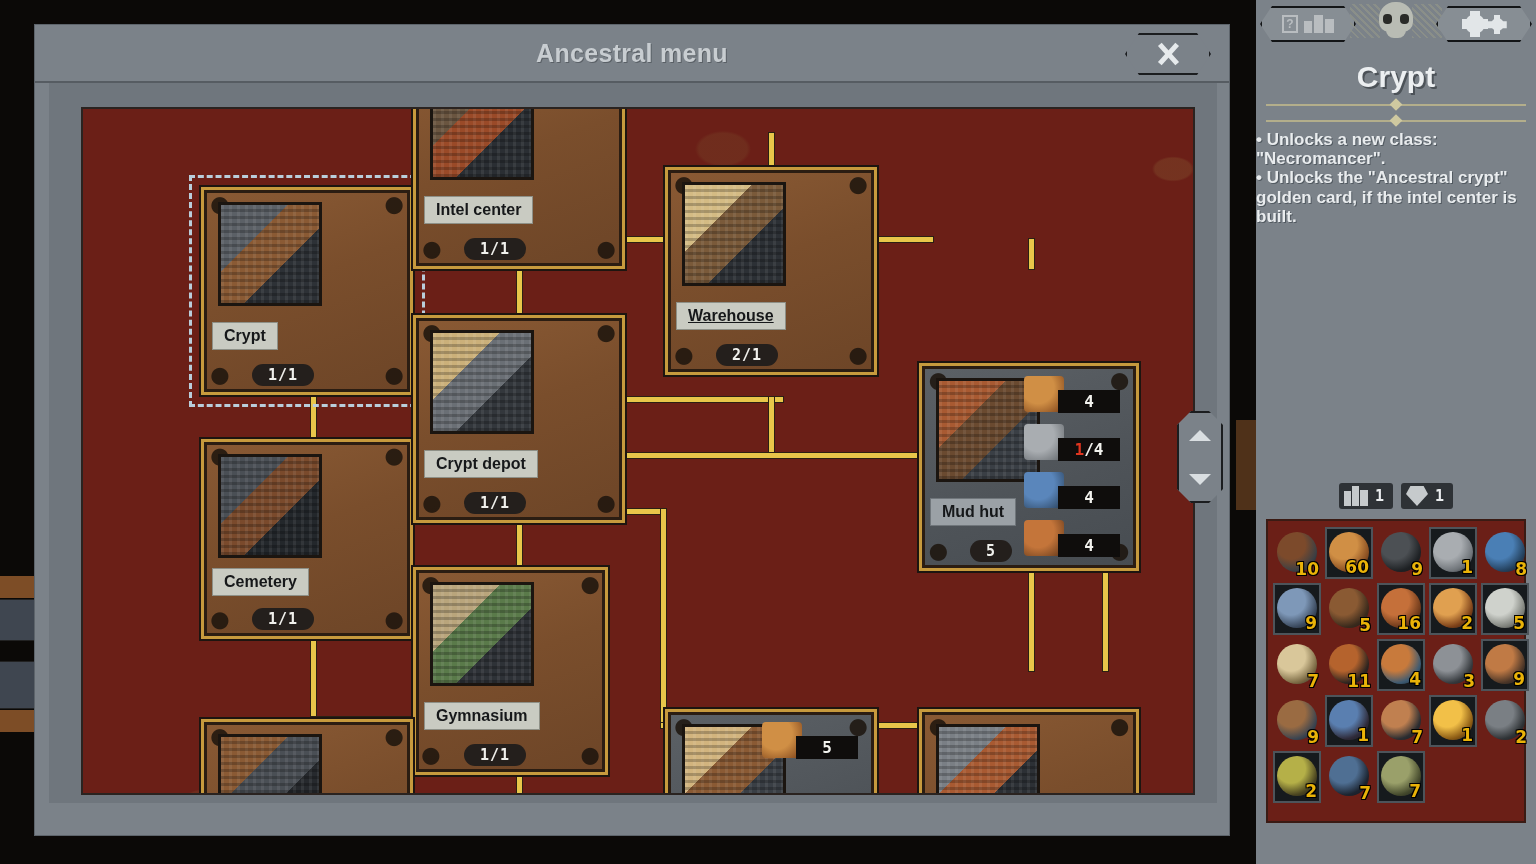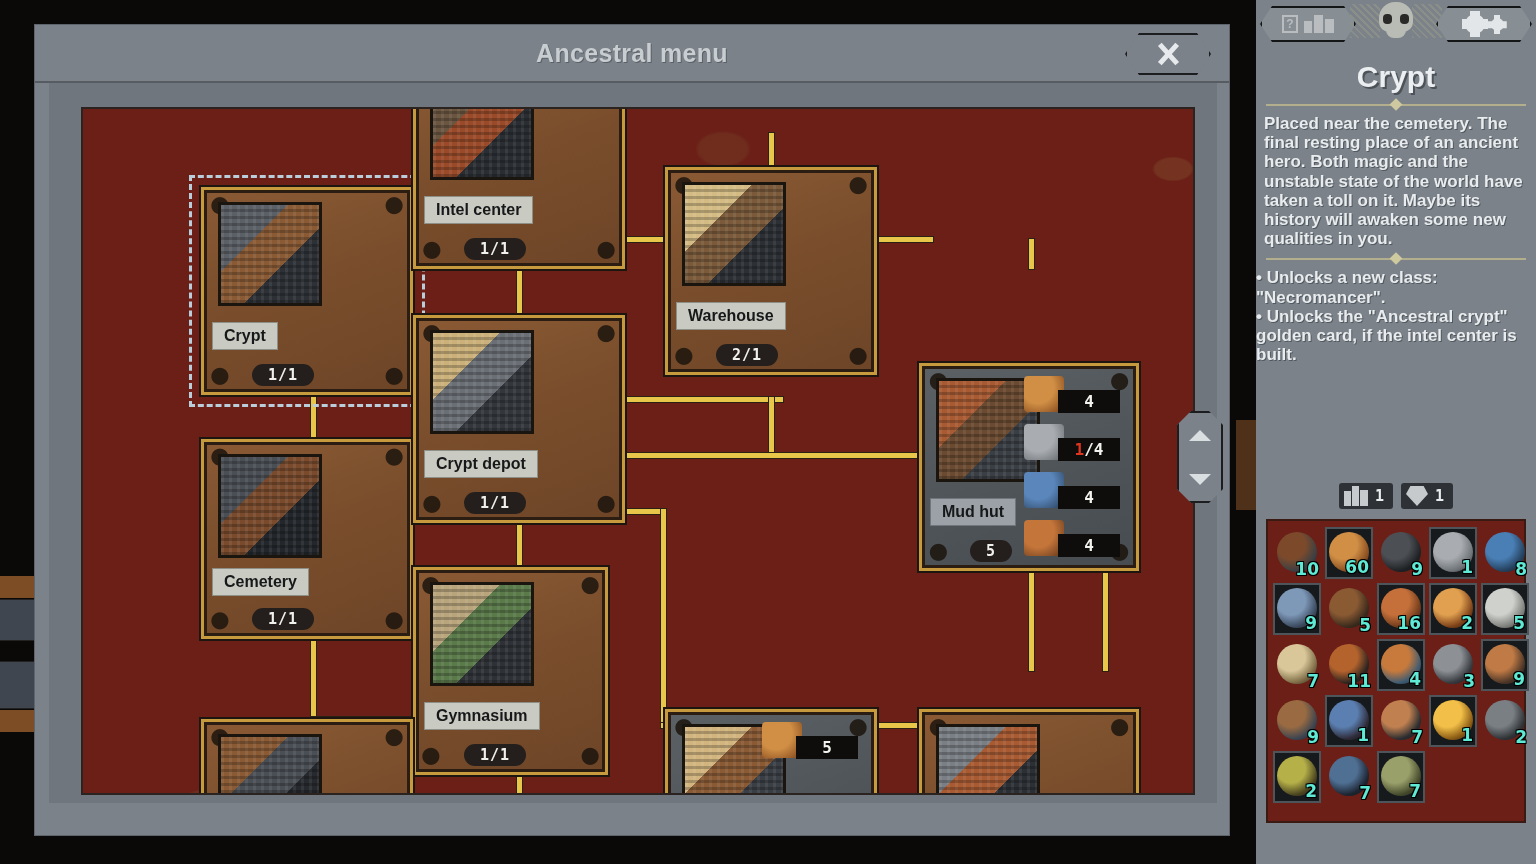--- a/index.html
+++ b/index.html
@@ -477,9 +477,6 @@
 
     <div class="sb-title">Crypt</div>
     <div class="divider"></div>
-    <div class="sb-body">
-      <p>Placed near the cemetery. The final resting place of an ancient hero. Both magic and the unstable state of the world have taken a toll on it. Maybe its history will awaken some new qualities in you.</p>
-    </div>
     <div class="divider"></div>
     <div class="sb-body sb-effects" id="effects-list">
         <p>• Unlocks a new class: "Necromancer".</p>

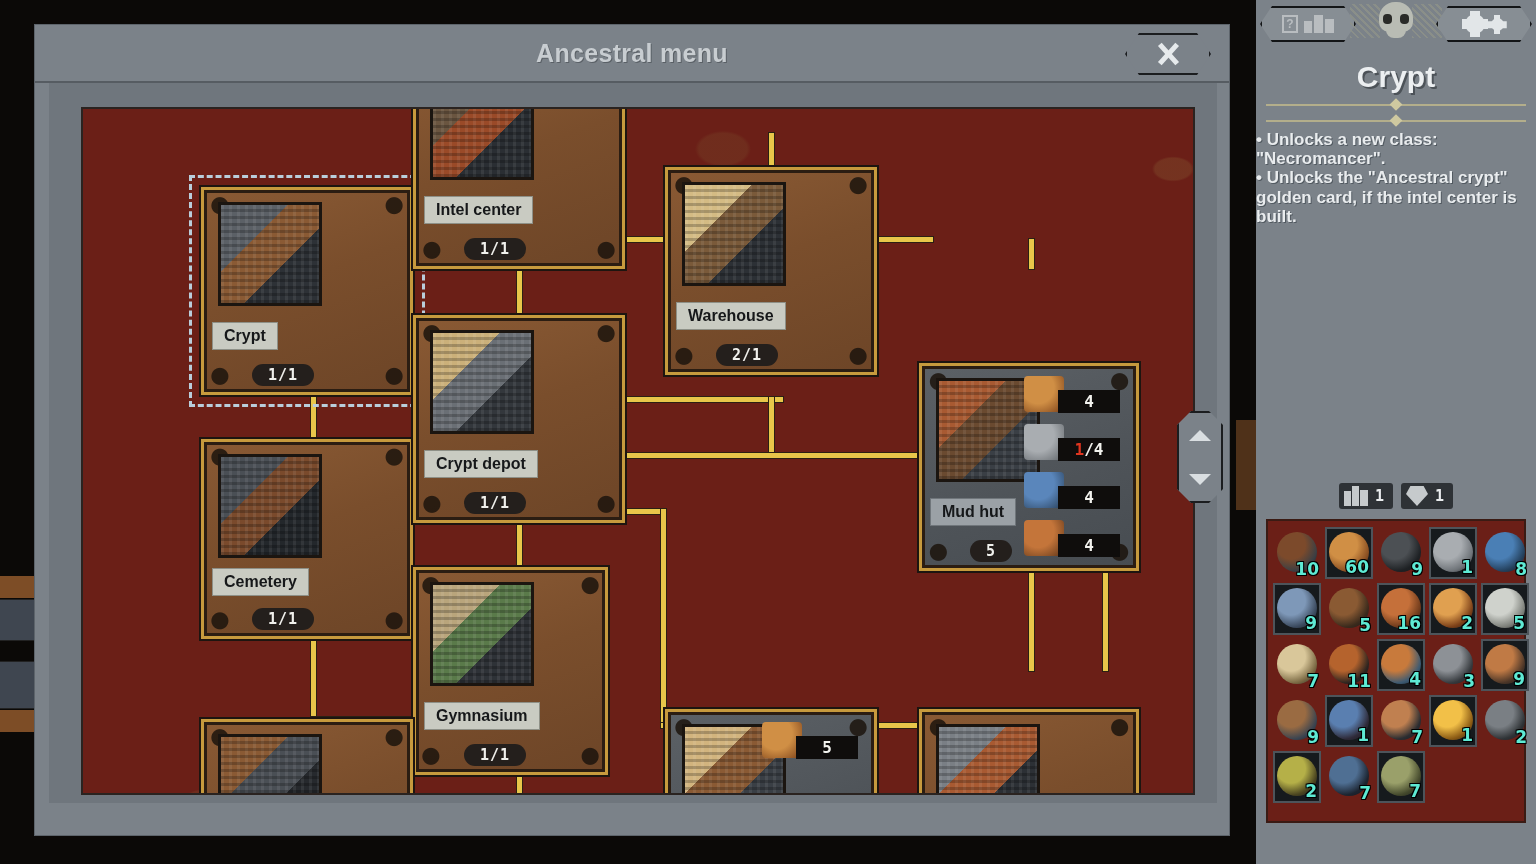--- a/index.html
+++ b/index.html
@@ -395,7 +395,7 @@
             <div class="card-thumb" style="background: linear-gradient(135deg, rgb(212, 187, 132) 0px, rgb(212, 187, 132) 34%, rgb(122, 90, 58) 34%, rgb(122, 90, 58) 62%, rgb(44, 48, 53) 62%, rgb(44, 48, 53) 100%);">
               <div class="thumb-px" style="inset: 0px; background: repeating-linear-gradient(0deg, rgba(0, 0, 0, 0.22) 0px, rgba(0, 0, 0, 0.22) 3px, transparent 3px, transparent 7px), repeating-linear-gradient(90deg, rgba(255, 255, 255, 0.07) 0px, rgba(255, 255, 255, 0.07) 3px, transparent 3px, transparent 8px);"></div>
             </div>
-            <div class="card-name" style="top: 132px;">Warehouse</div>
+            <div class="card-name" style="top: 132px; text-decoration: underline;">Warehouse</div>
             <div class="card-count" style="left: 48px; top: 174px;">2/1</div>
           </div>
           <div class="card dark" style="left: 836px; top: 254px; width: 220px; height: 208px;">

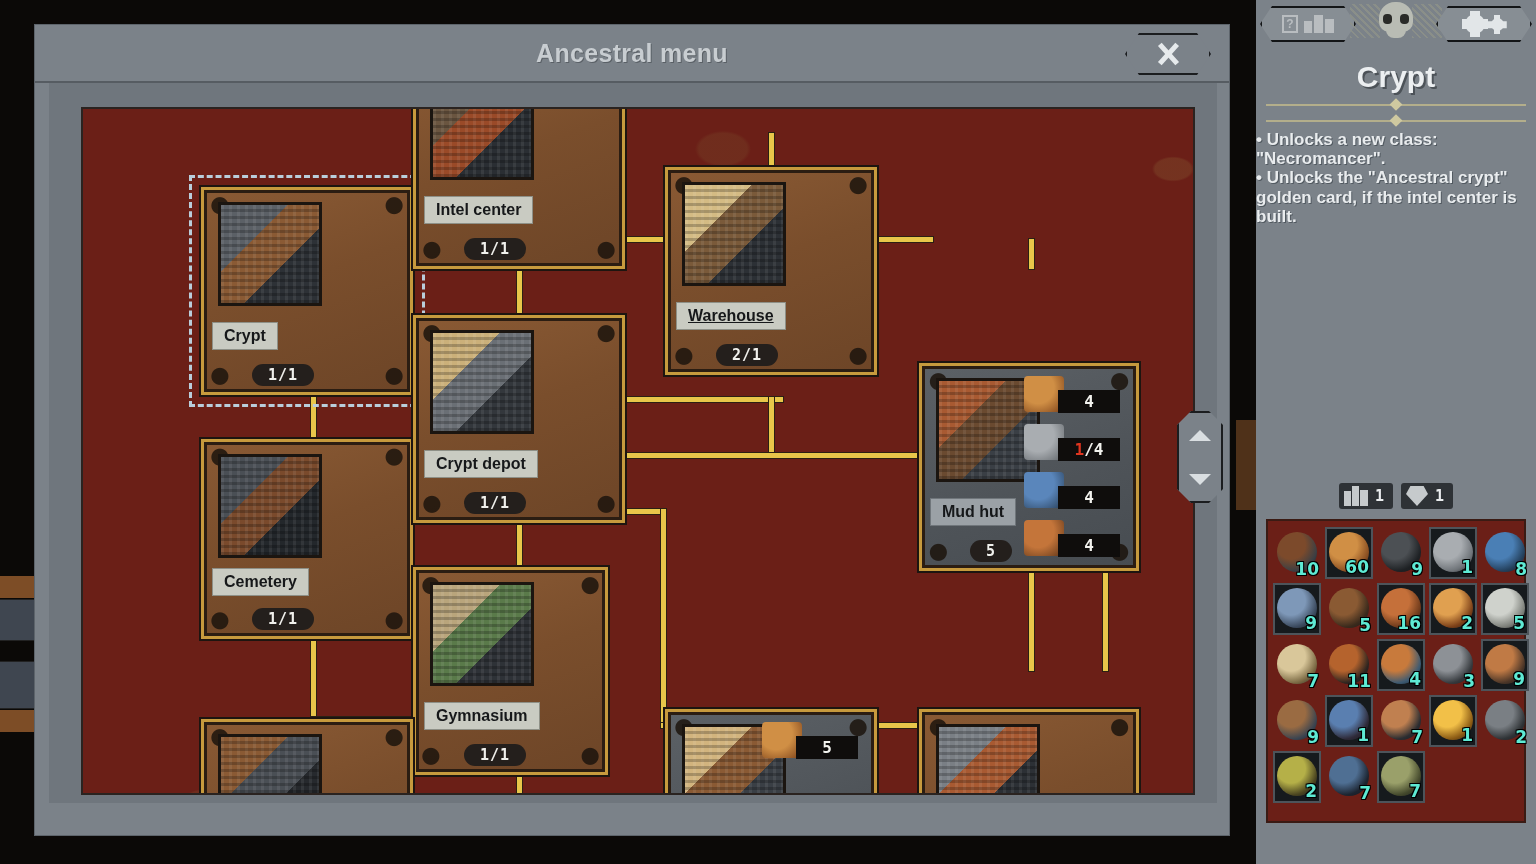--- a/index.html
+++ b/index.html
@@ -303,7 +303,7 @@
   }
   .inv-qty {
     position: relative; z-index: 2;
-    color: #5eead4; font-size: 17px; font-weight: bold;
+    color: #eab308; font-size: 17px; font-weight: bold;
     font-family: "DejaVu Sans", sans-serif;
     text-shadow: 1px 1px 0 #000, -1px 1px 0 #000, 1px -1px 0 #000, -1px -1px 0 #000;
     padding-right: 2px;

